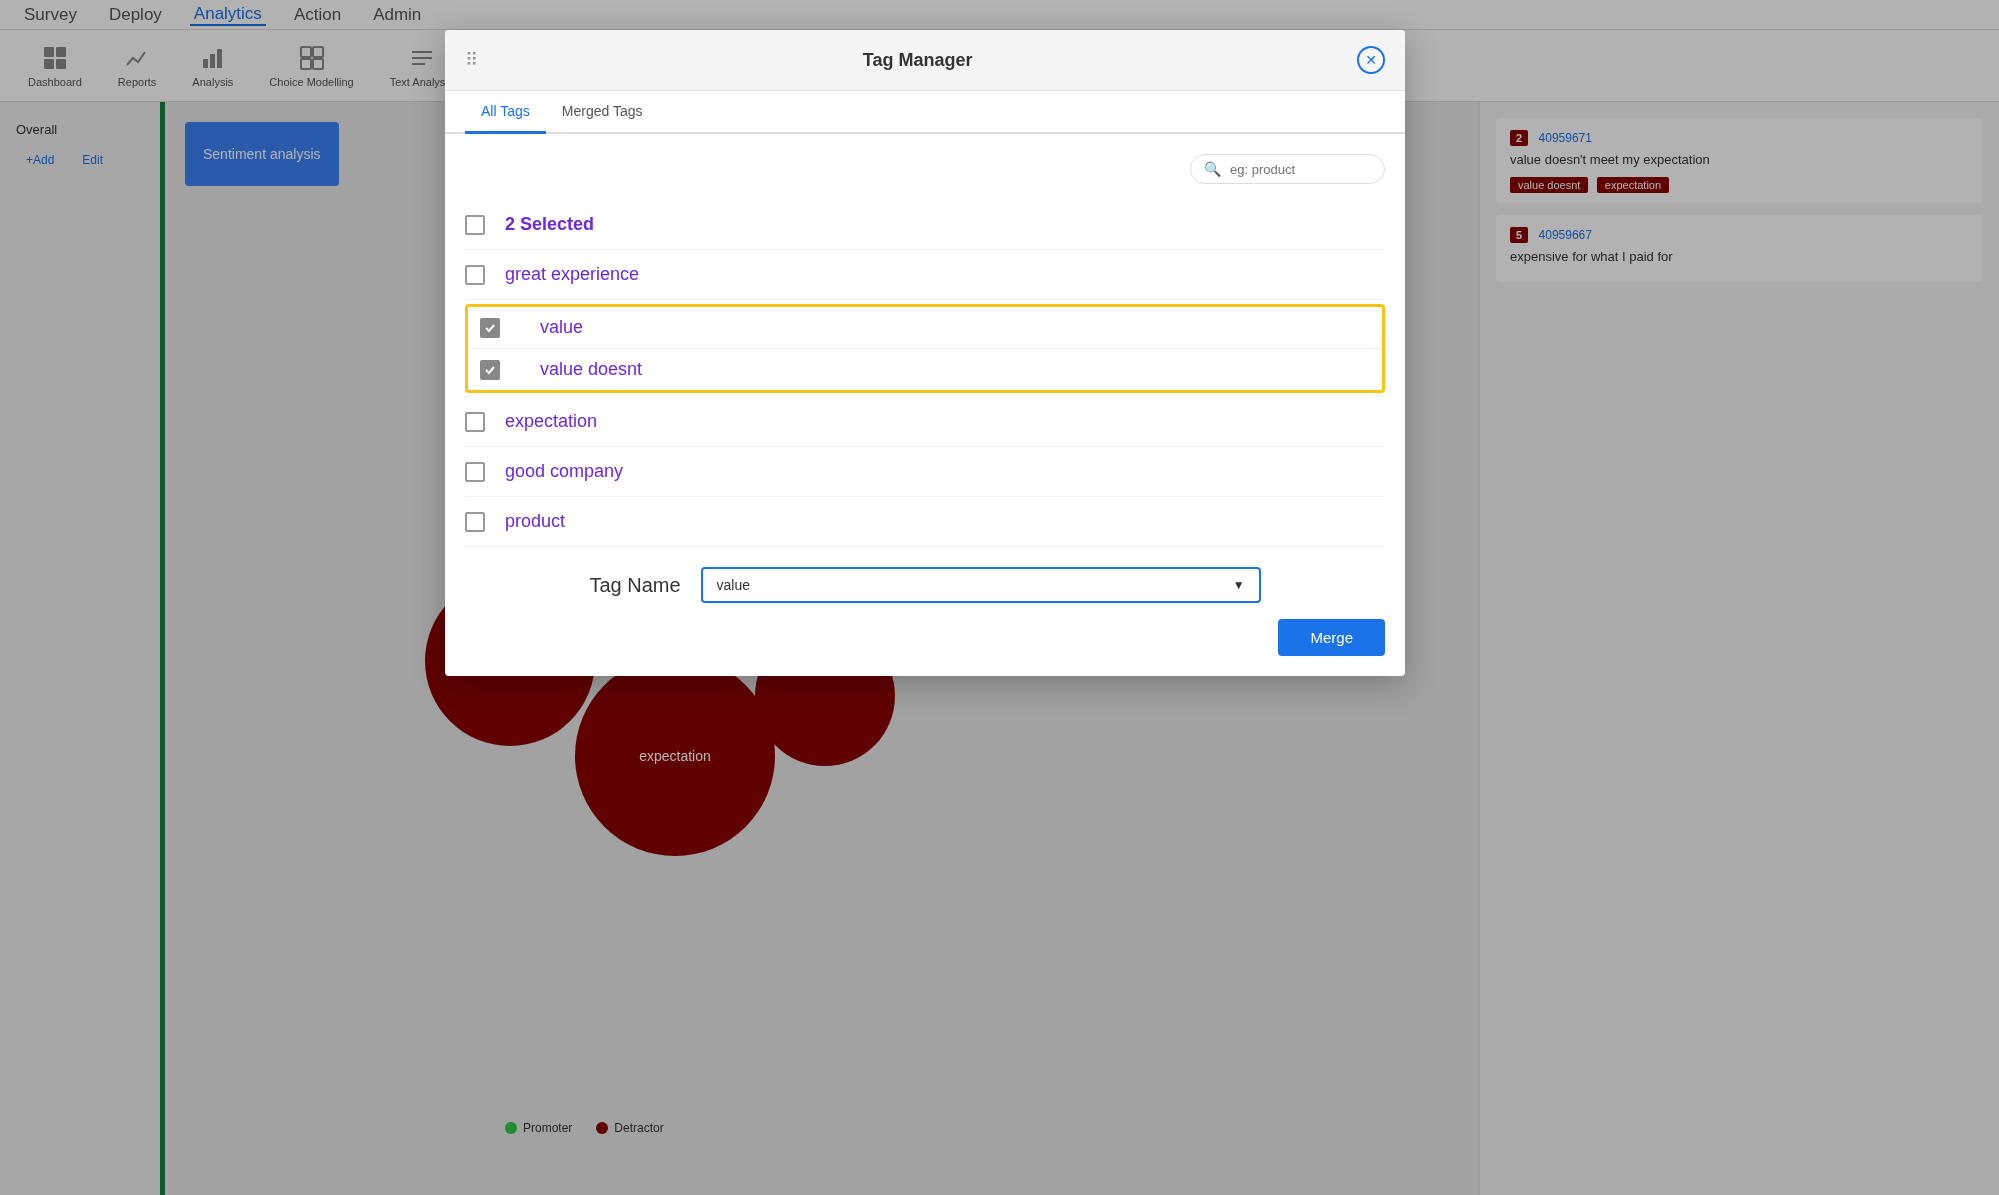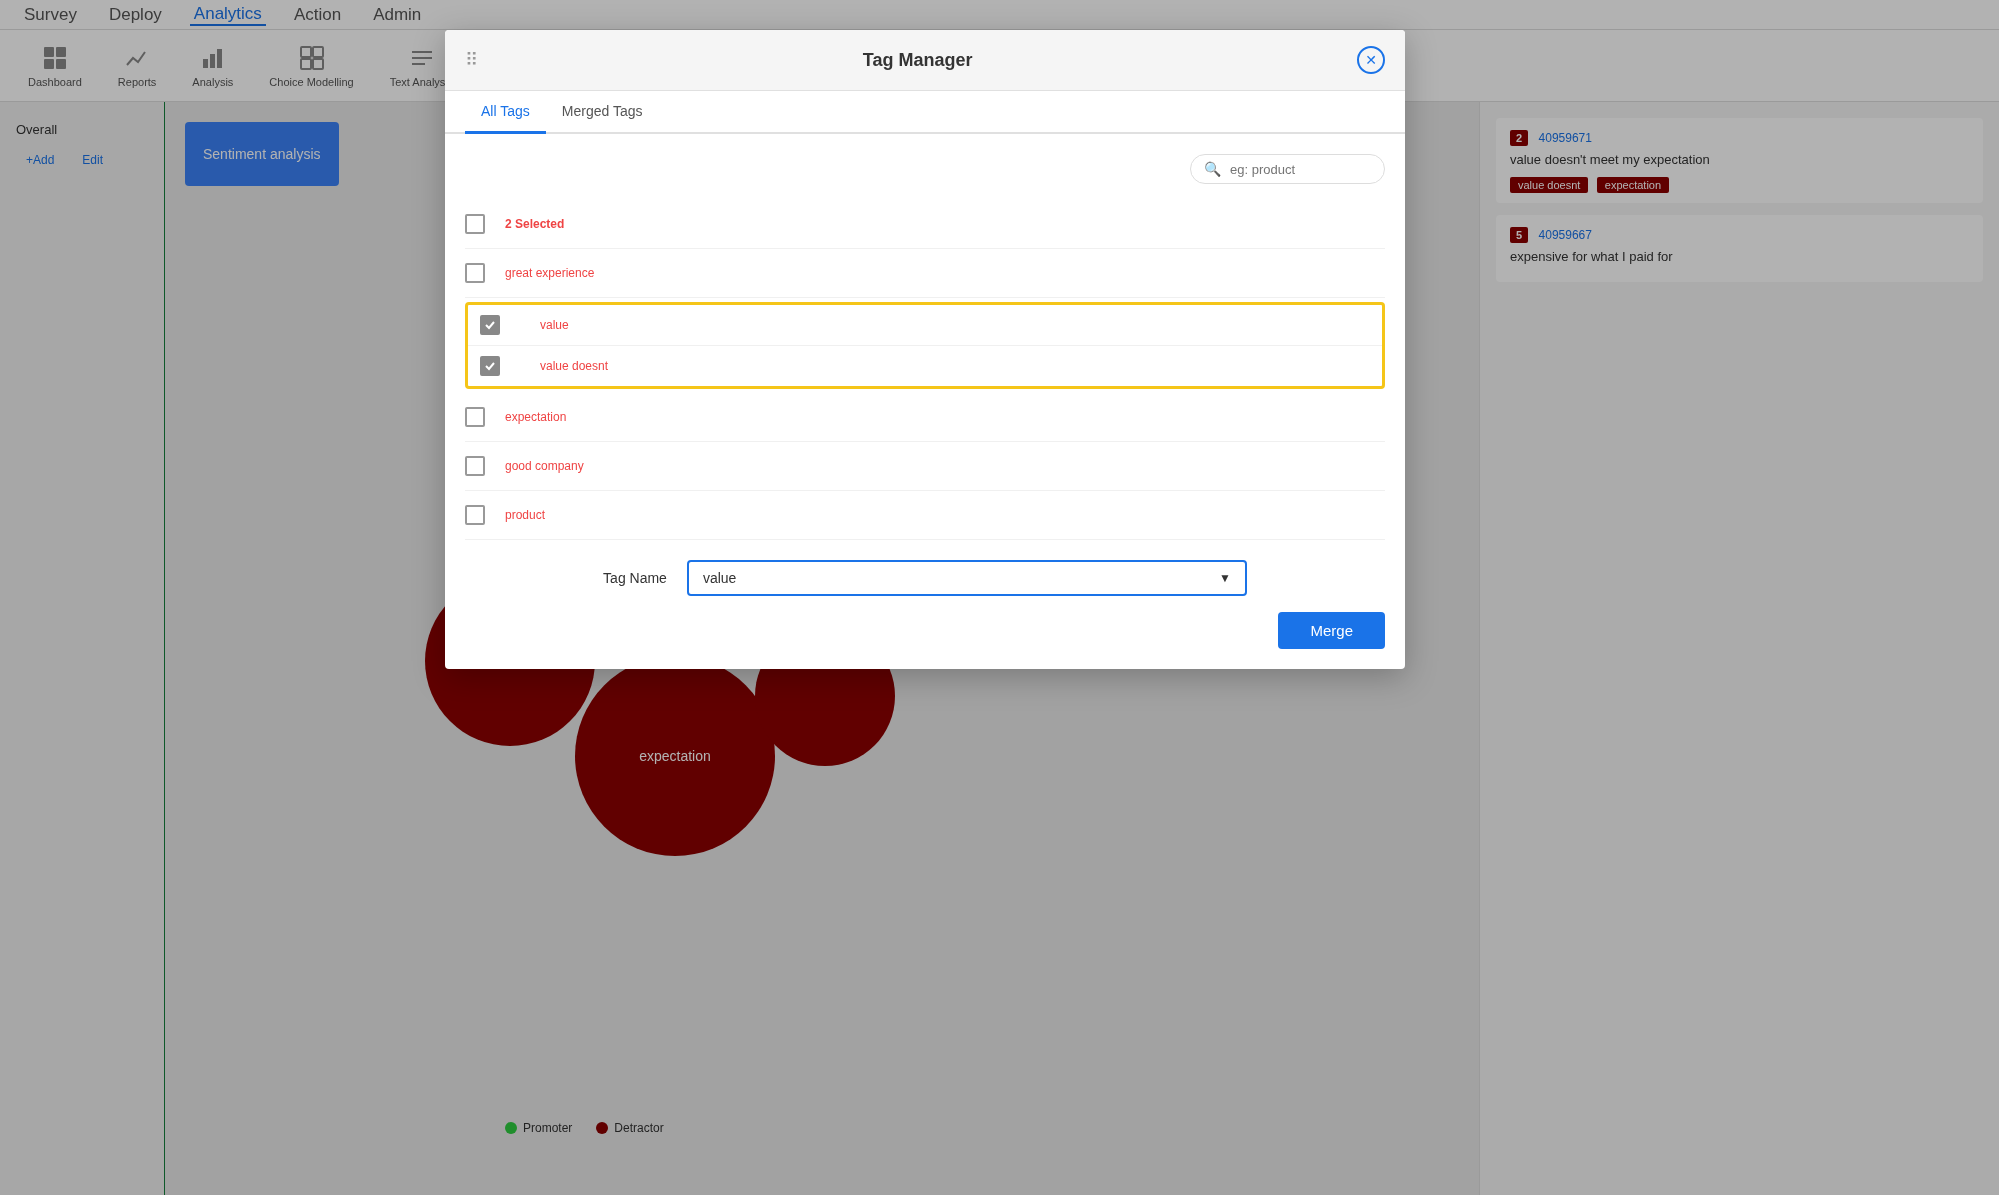--- a/index.html
+++ b/index.html
@@ -19,7 +19,7 @@
     .main-content { display: flex; height: calc(1195px - 102px); }
 
     
-    .sidebar { width: 165px; background: #f0f0f0; padding: 12px 0; border-right: 1px solid #15803d; flex-shrink: 0; }
+    .sidebar { width: 165px; background: #f0f0f0; padding: 12px 0; border-right: 5px solid #15803d; flex-shrink: 0; }
     .sidebar-title { font-size: 13px; color: #333; padding: 8px 16px; }
     .sidebar-add { color: #1a73e8; font-size: 12px; padding: 4px 16px; cursor: pointer; display: inline-block; }
     .sidebar-edit { color: #1a73e8; font-size: 12px; padding: 4px 8px; cursor: pointer; }

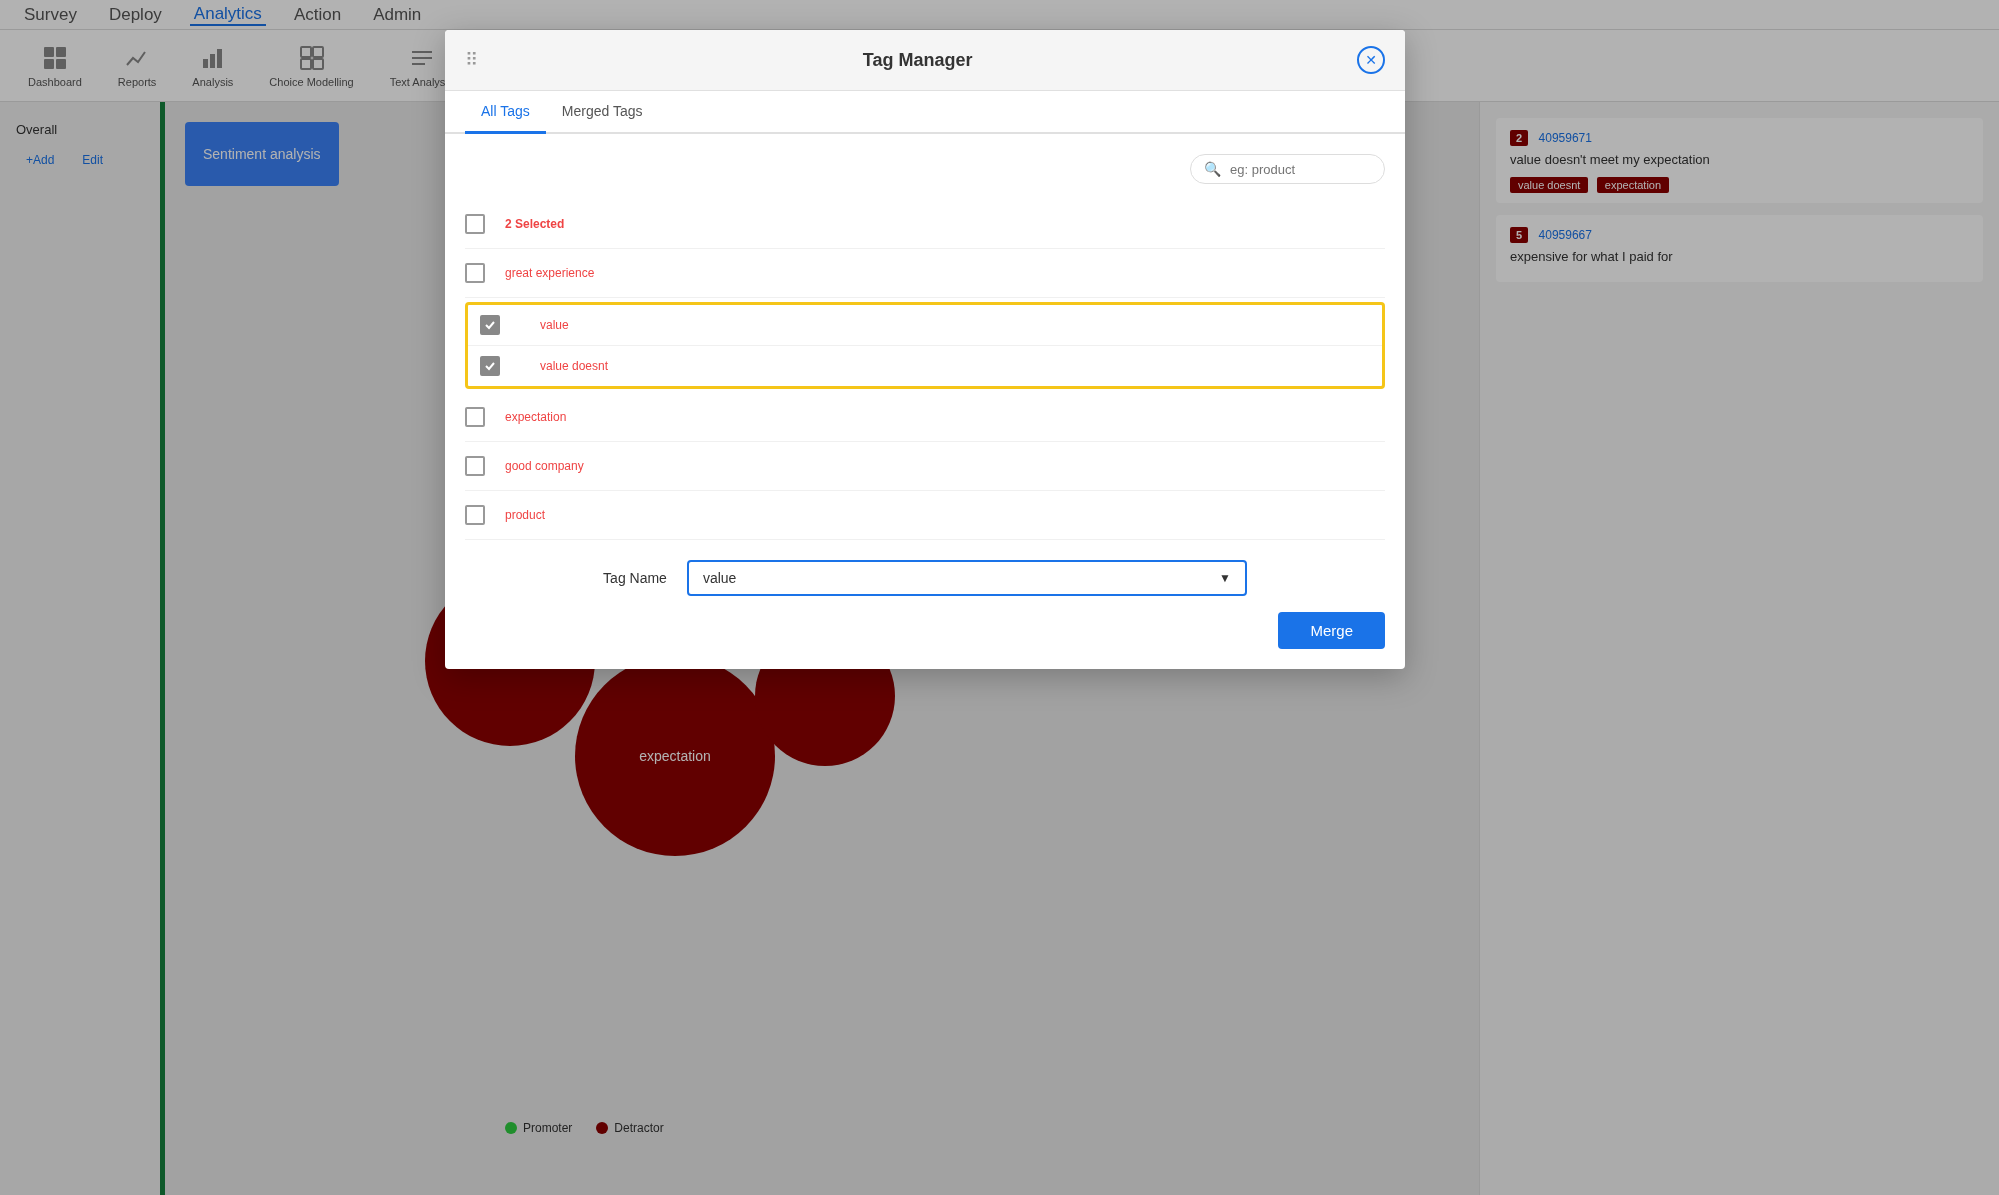--- a/index.html
+++ b/index.html
@@ -71,7 +71,7 @@
     .tag-row:last-child { border-bottom: none; }
     .tag-checkbox { width: 20px; height: 20px; border: 2px solid #999; border-radius: 2px; display: flex; align-items: center; justify-content: center; margin-right: 20px; flex-shrink: 0; cursor: pointer; }
     .tag-checkbox.checked { background: #888; border-color: #888; }
-    .tag-name { font-size: 12px; color: #ef4444; }
+    .tag-name { font-size: 18px; color: #6d28d9; }
 
     
     .tag-name-row { display: flex; align-items: center; justify-content: center; gap: 20px; margin-top: 20px; margin-bottom: 16px; }

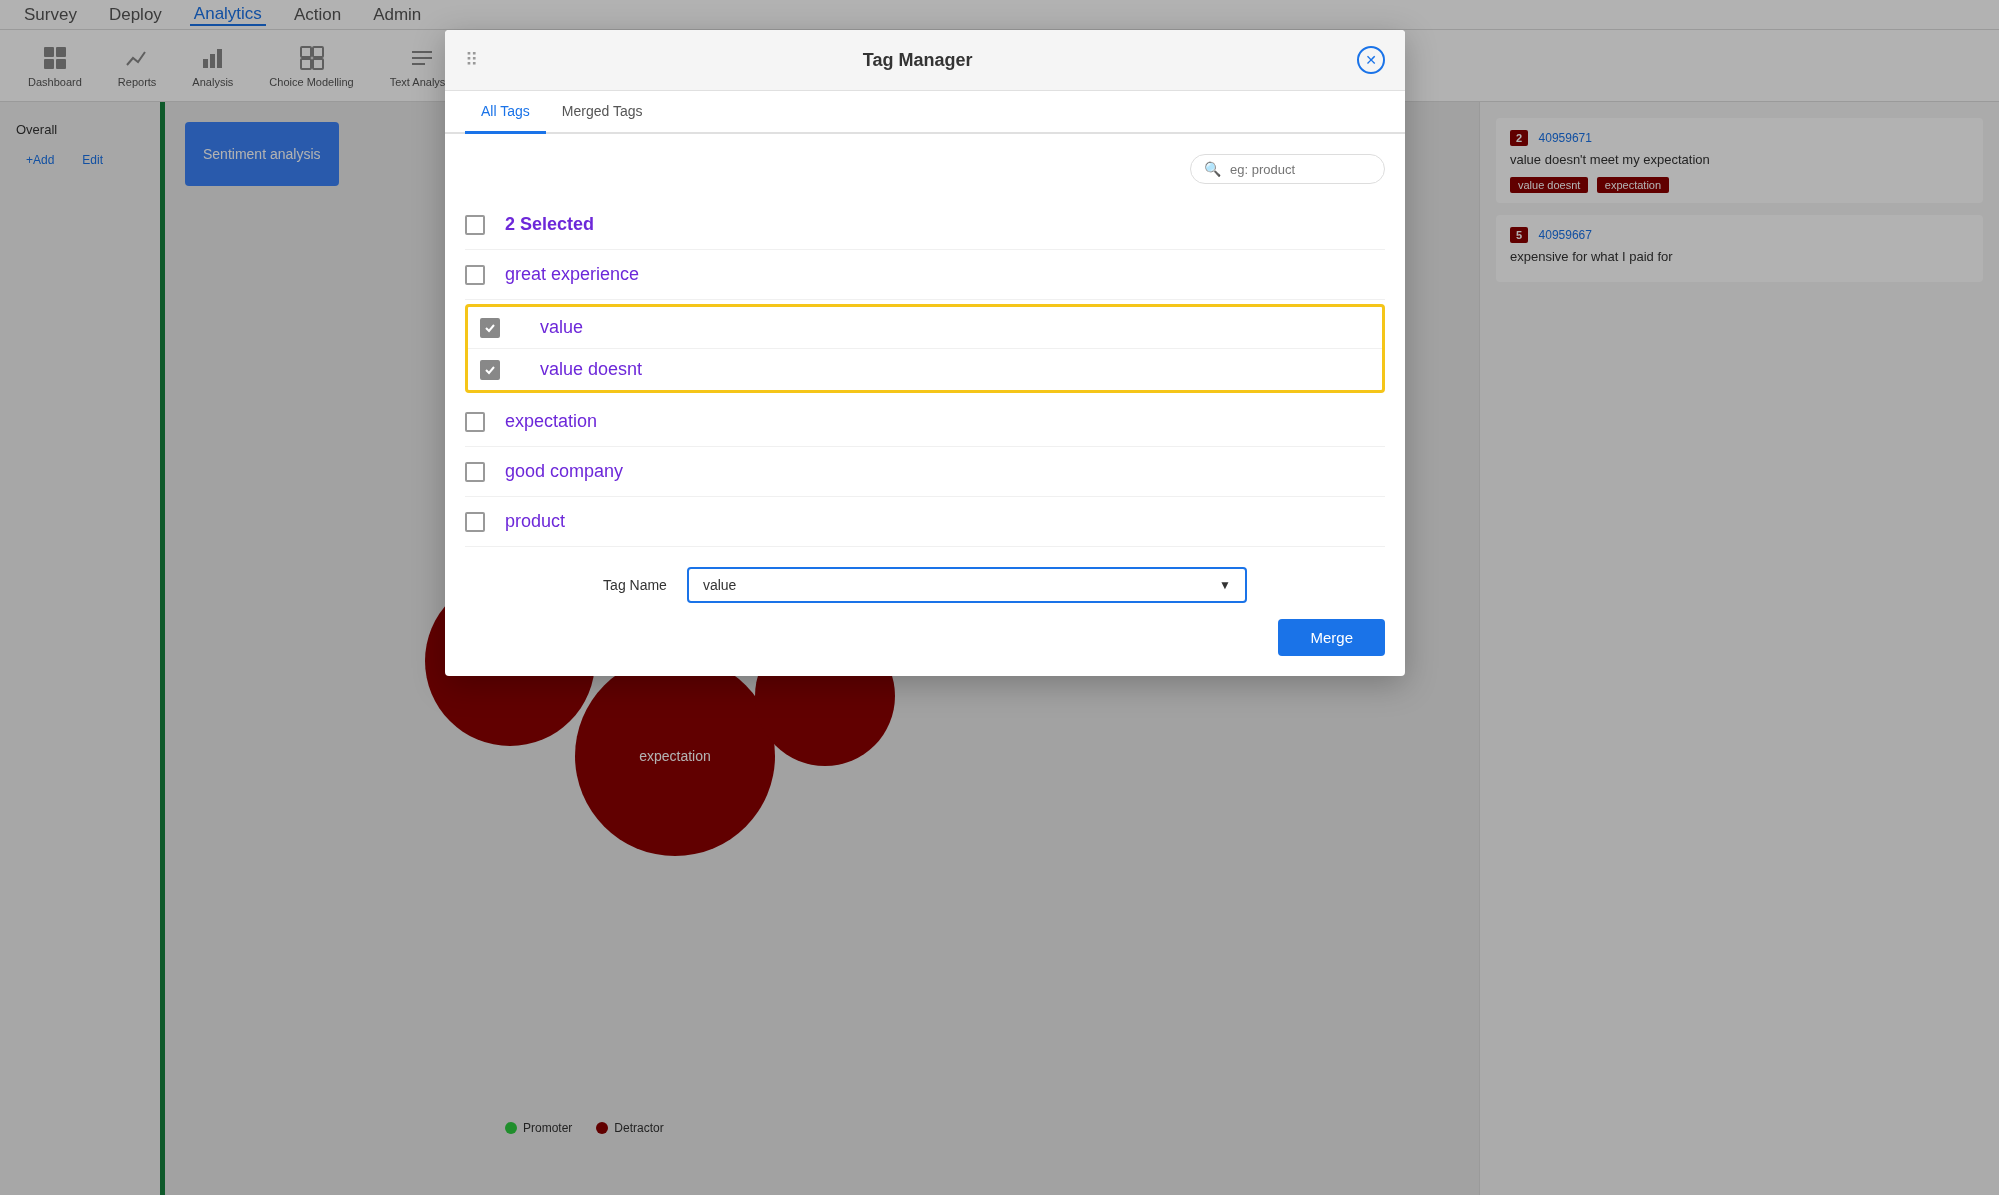--- a/index.html
+++ b/index.html
@@ -75,7 +75,7 @@
 
     
     .tag-name-row { display: flex; align-items: center; justify-content: center; gap: 20px; margin-top: 20px; margin-bottom: 16px; }
-    .tag-name-label { font-size: 14px; color: #333; }
+    .tag-name-label { font-size: 20px; color: #333; }
     .tag-name-select { display: flex; align-items: center; border: 2px solid #1a73e8; border-radius: 4px; padding: 8px 14px; width: 560px; background: #fff; }
     .tag-name-select input { border: none; outline: none; font-size: 14px; color: #333; flex: 1; }
     .tag-name-select .arrow { color: #333; font-size: 12px; cursor: pointer; }

